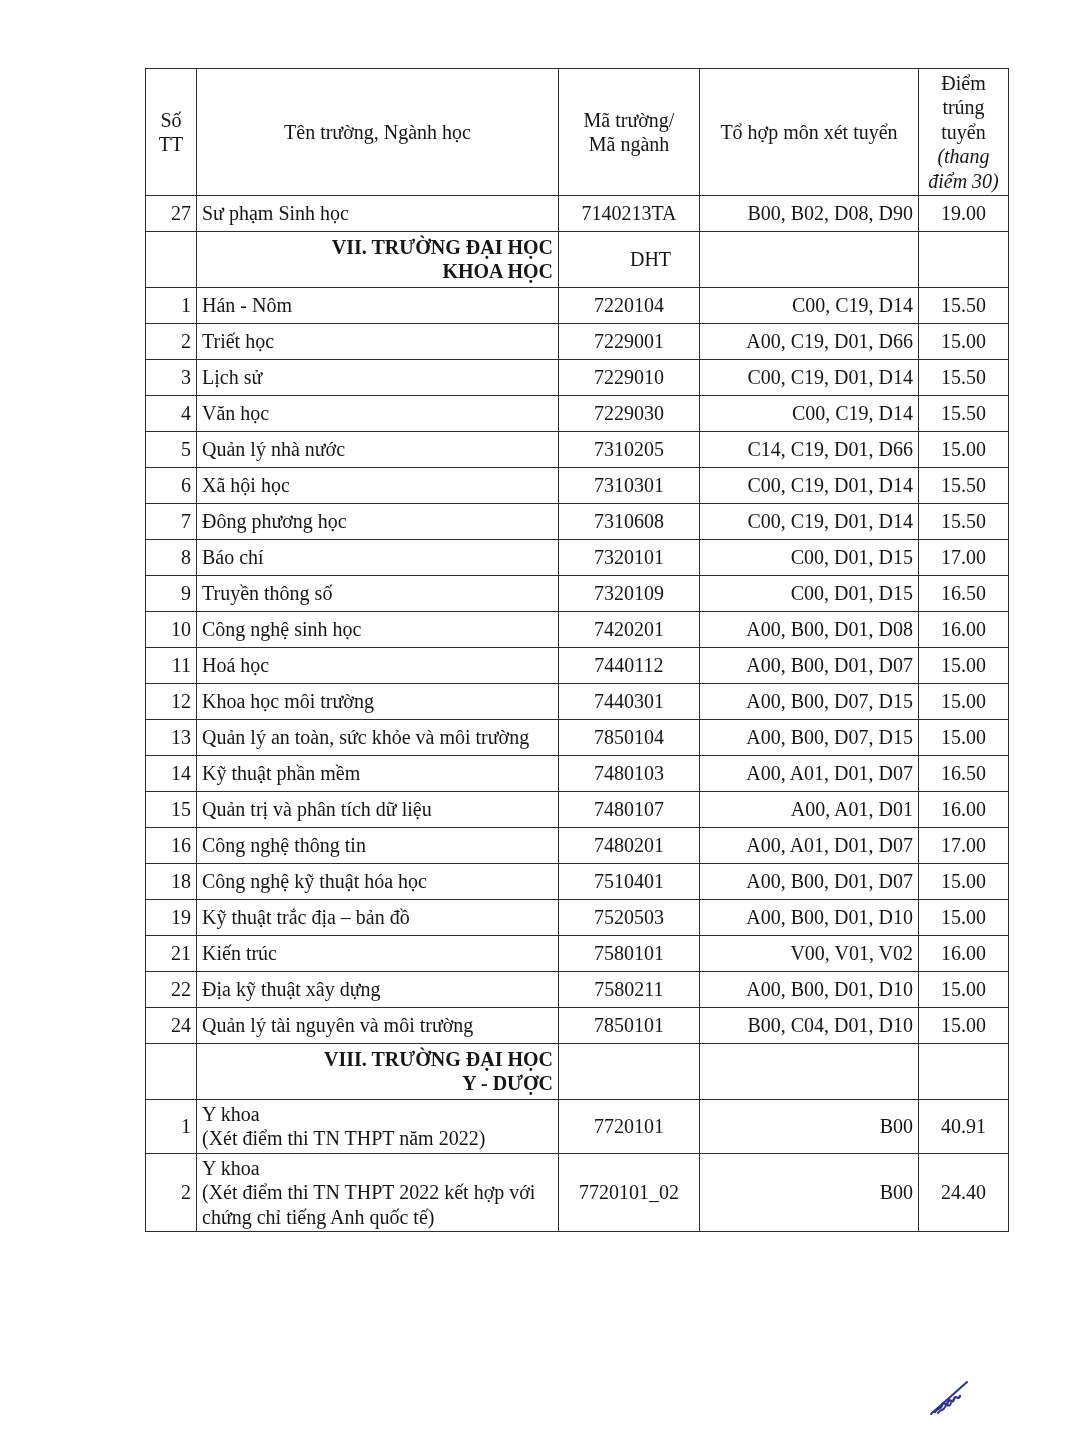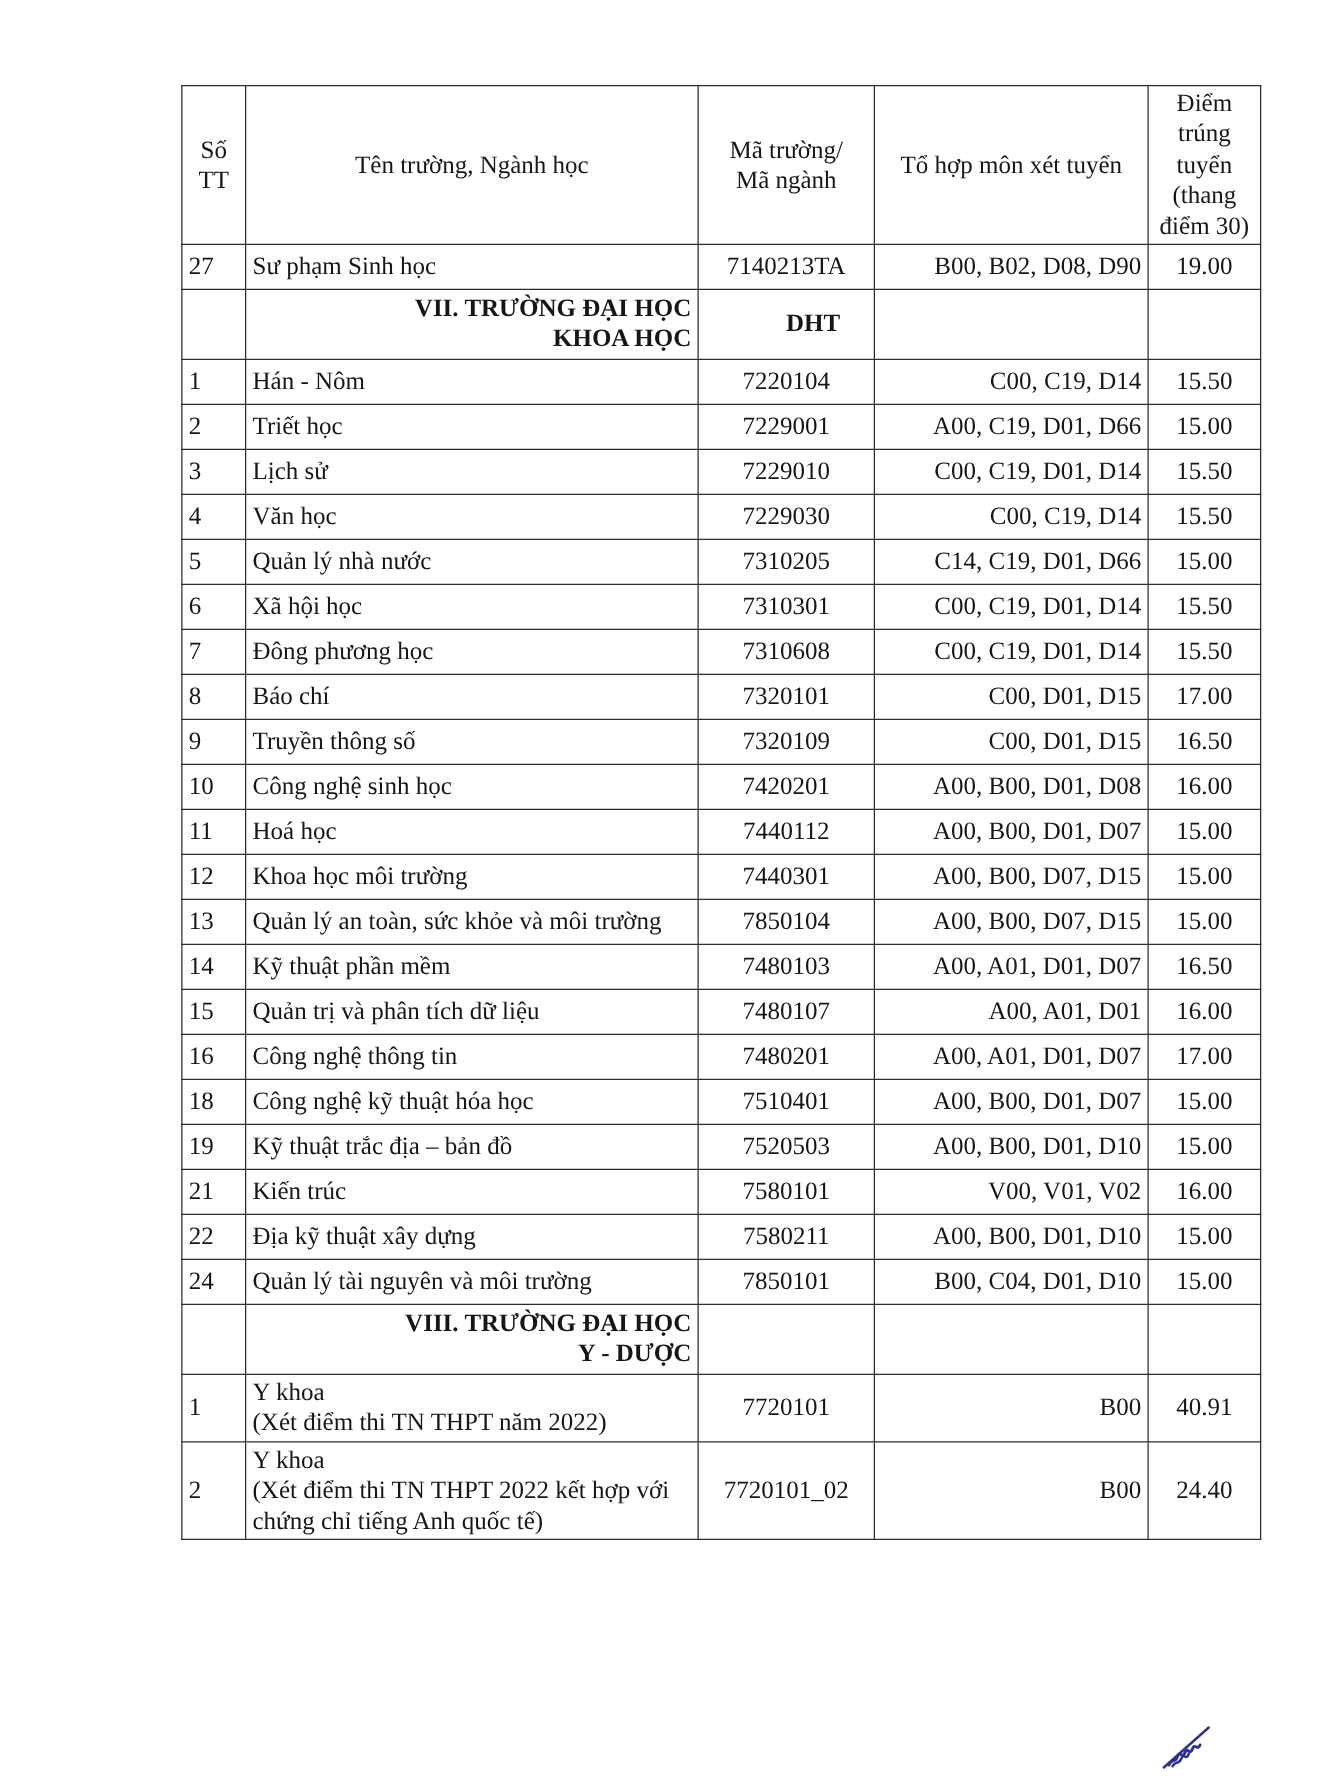--- a/index.html
+++ b/index.html
@@ -37,6 +37,7 @@
   }
   .adm th .sub-italic{
     display:block;
+    font-style:italic;
   }
   tr.data{height:36px;}
   tr.section{height:56px;}

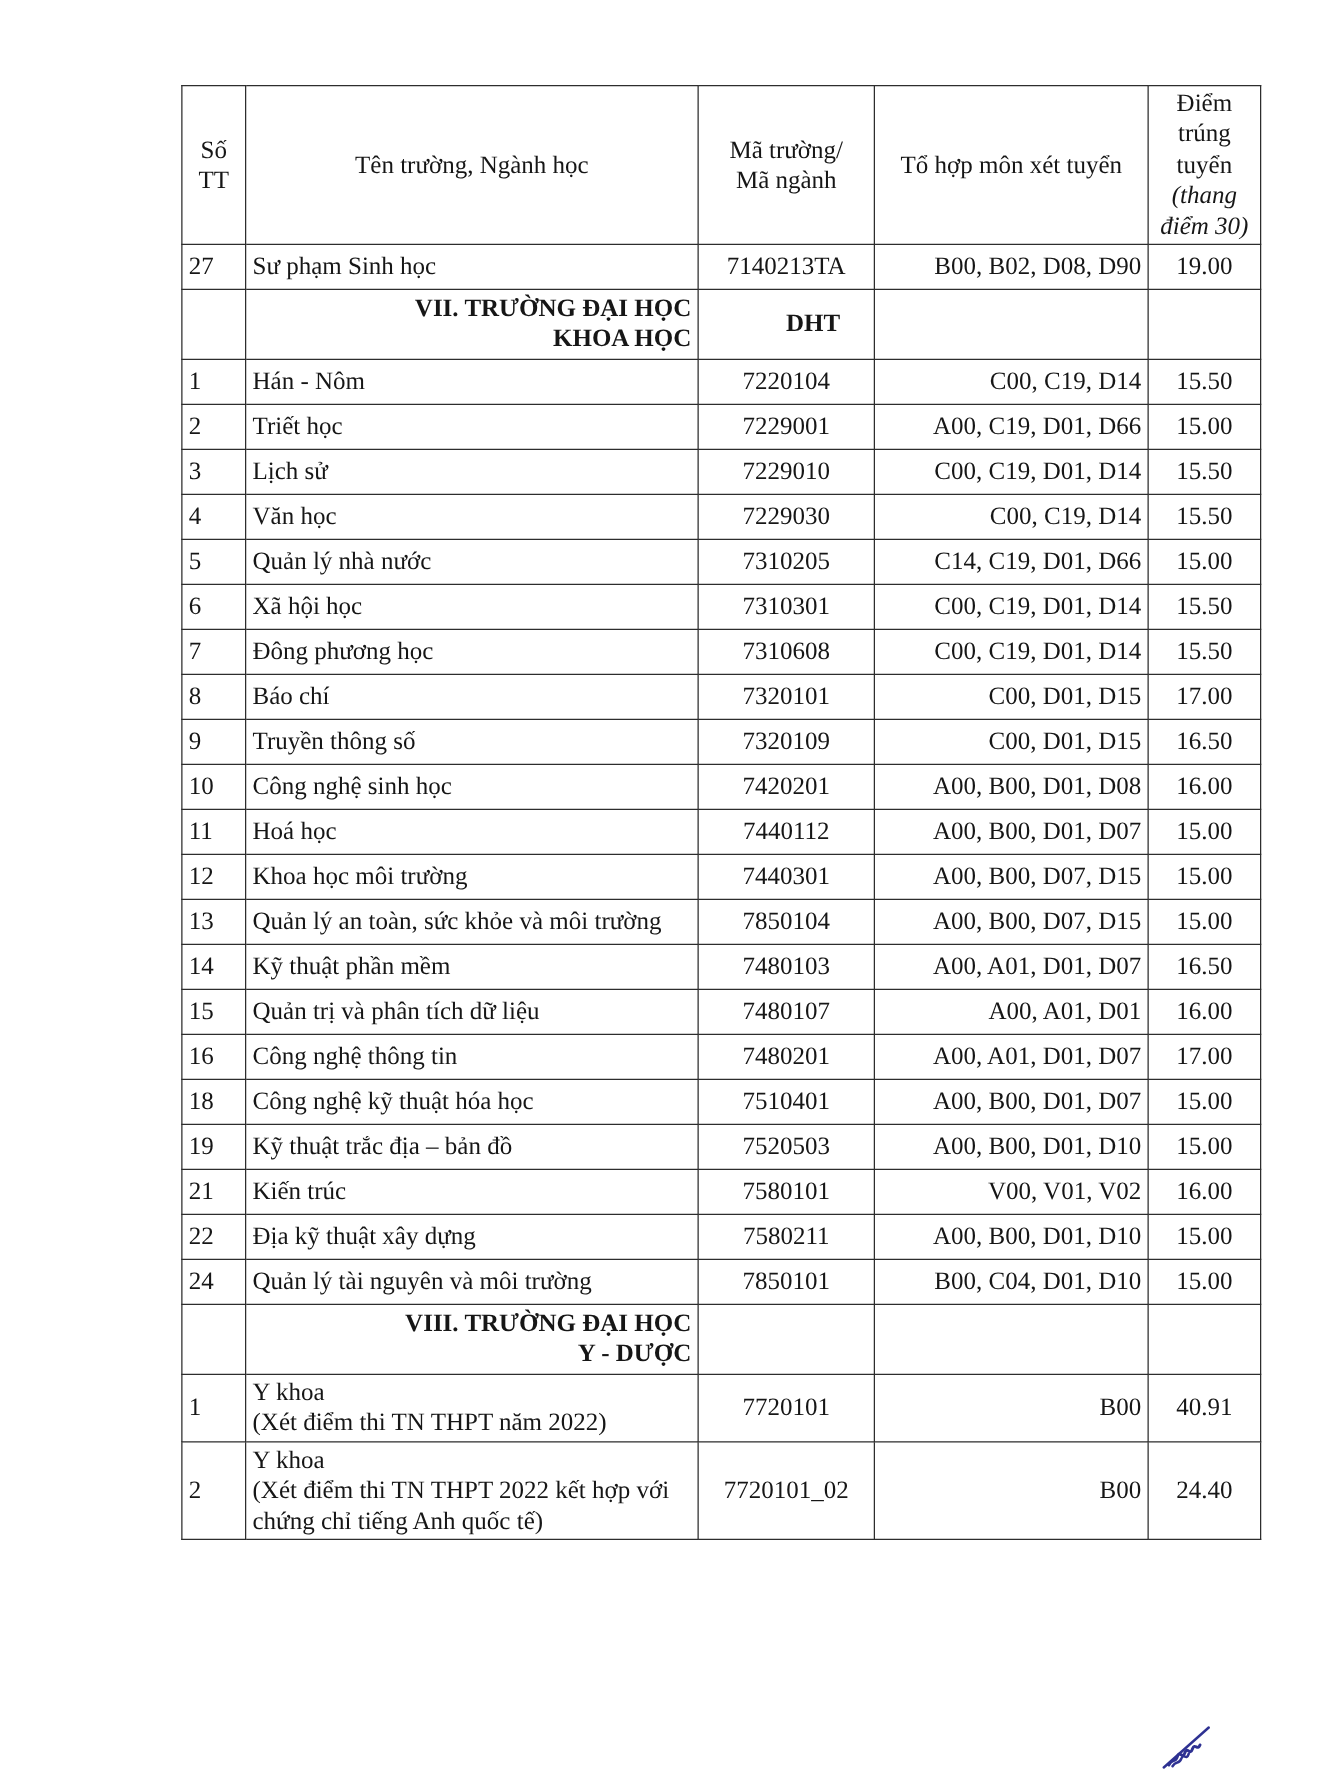--- a/index.html
+++ b/index.html
@@ -41,7 +41,7 @@
   }
   tr.data{height:36px;}
   tr.section{height:56px;}
-  .c-stt{text-align:left;}
+  .c-stt{text-align:right;}
   .c-name{text-align:left;padding-left:9px;padding-right:6px;}
   .c-name .nm{font-weight:normal;}
   .c-name .note{font-weight:normal;}

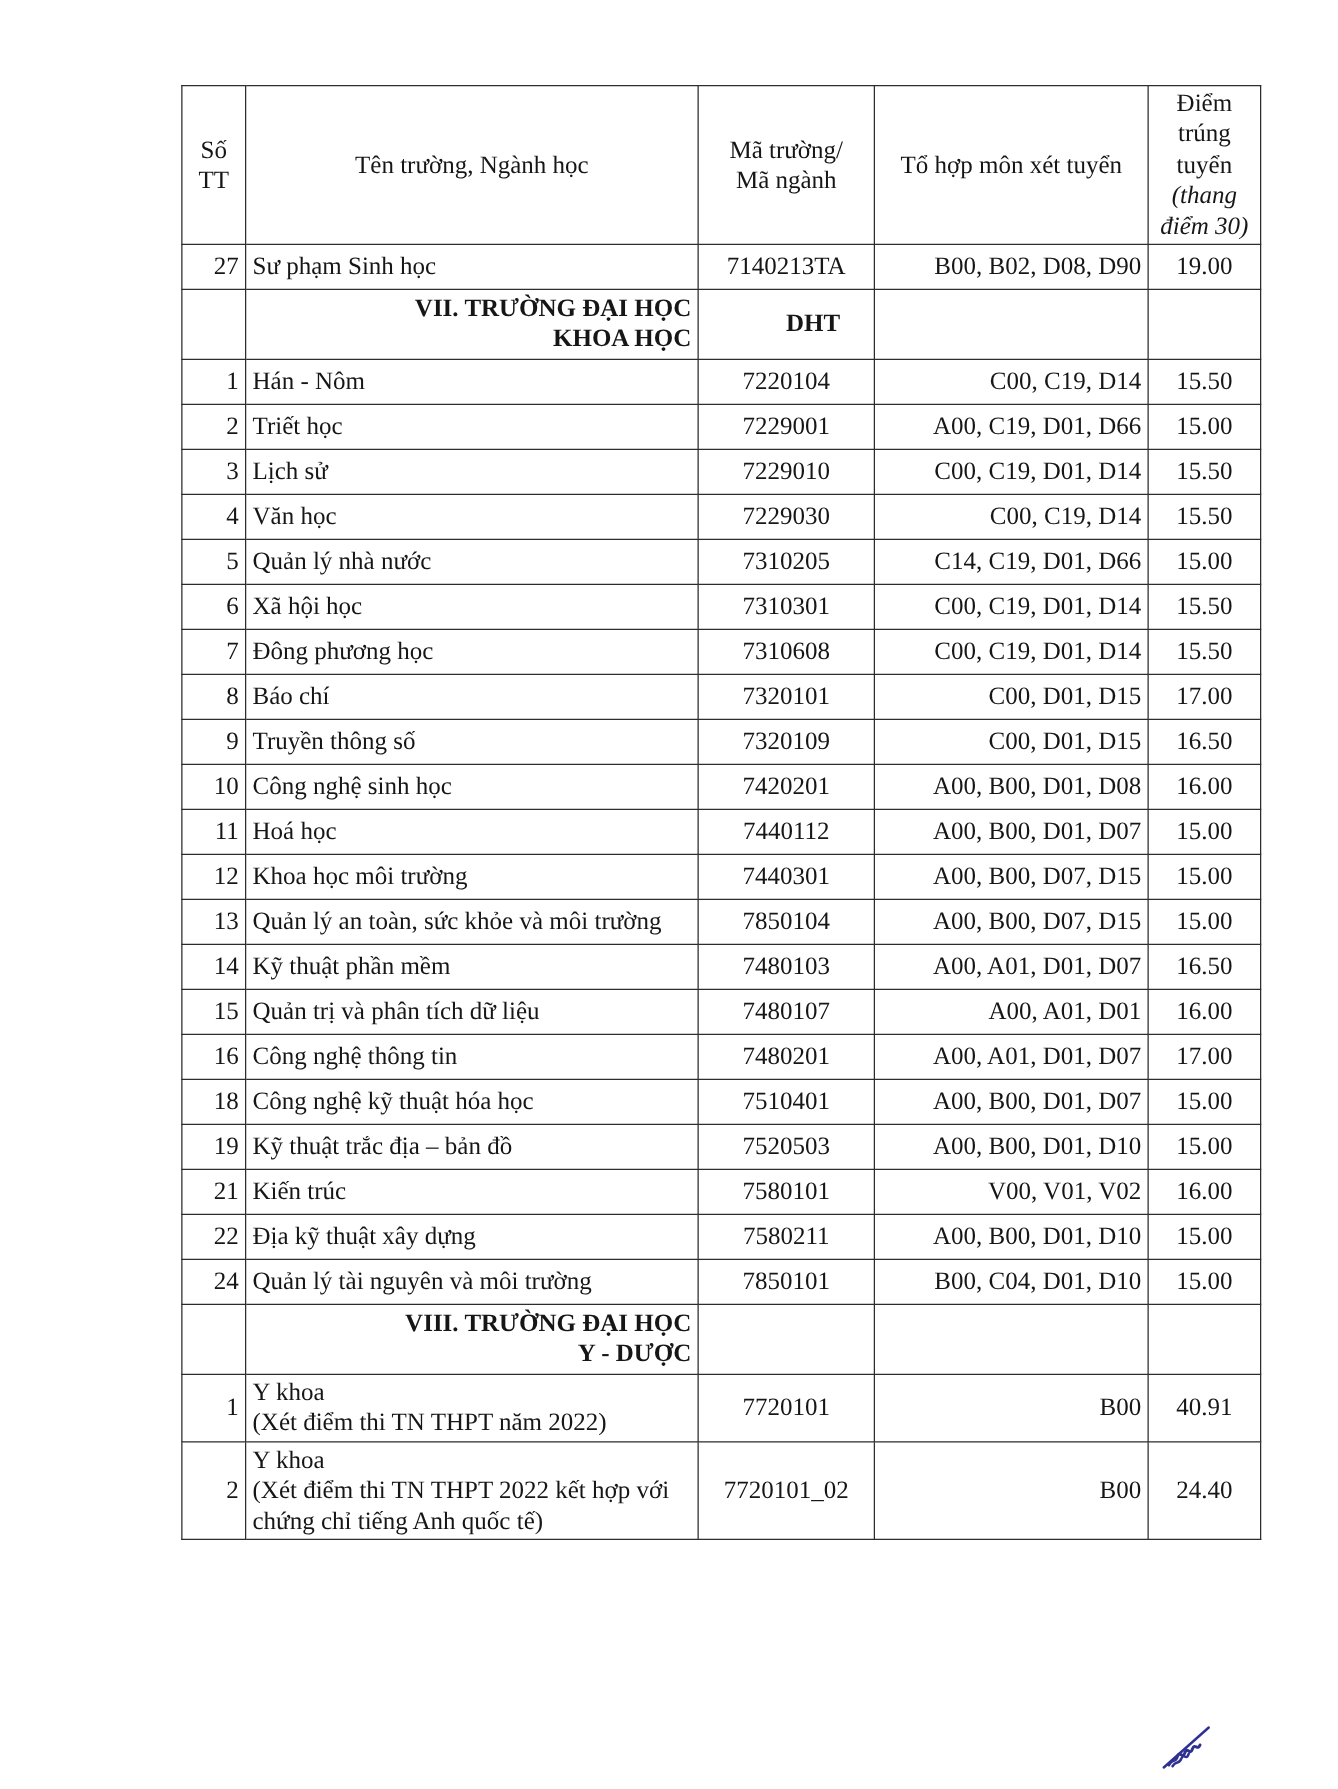--- a/index.html
+++ b/index.html
@@ -49,7 +49,7 @@
   .c-subjects{text-align:right;}
   .c-score{text-align:center;}
   .section .c-name{text-align:right;font-weight:bold;padding-left:5px;}
-  .section .c-code{font-weight:bold;padding-left:48px;}
+  .section .c-code{font-weight:normal;padding-left:48px;}
   .signature{
     position:absolute;
     left:925px;

